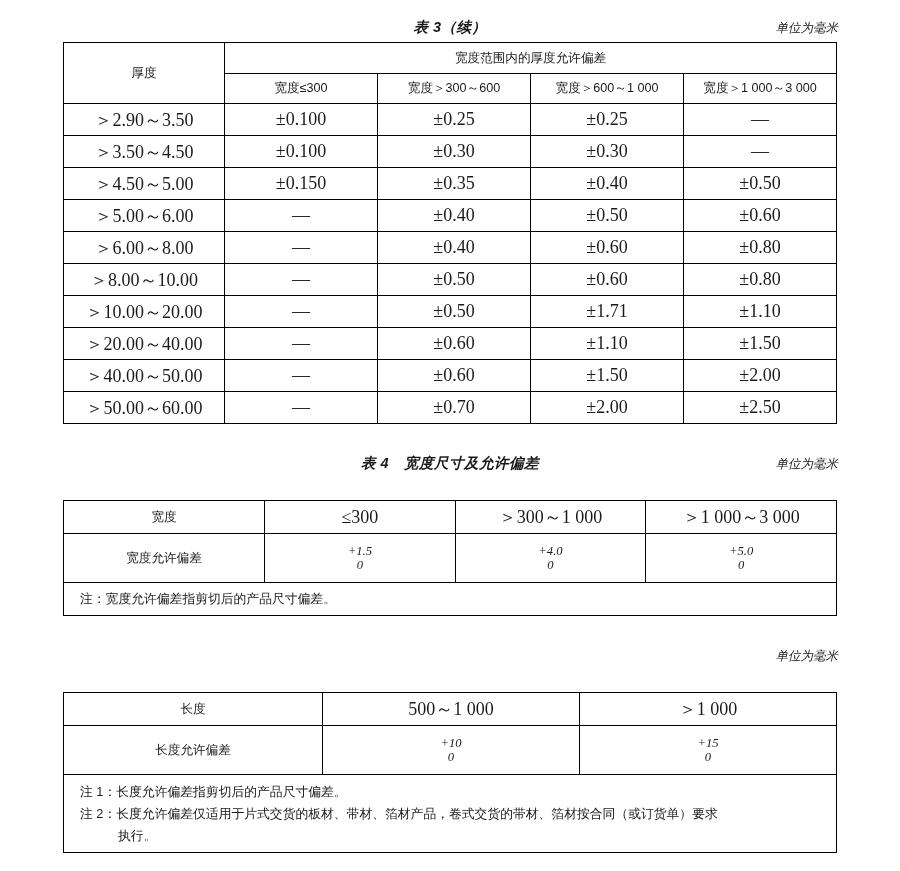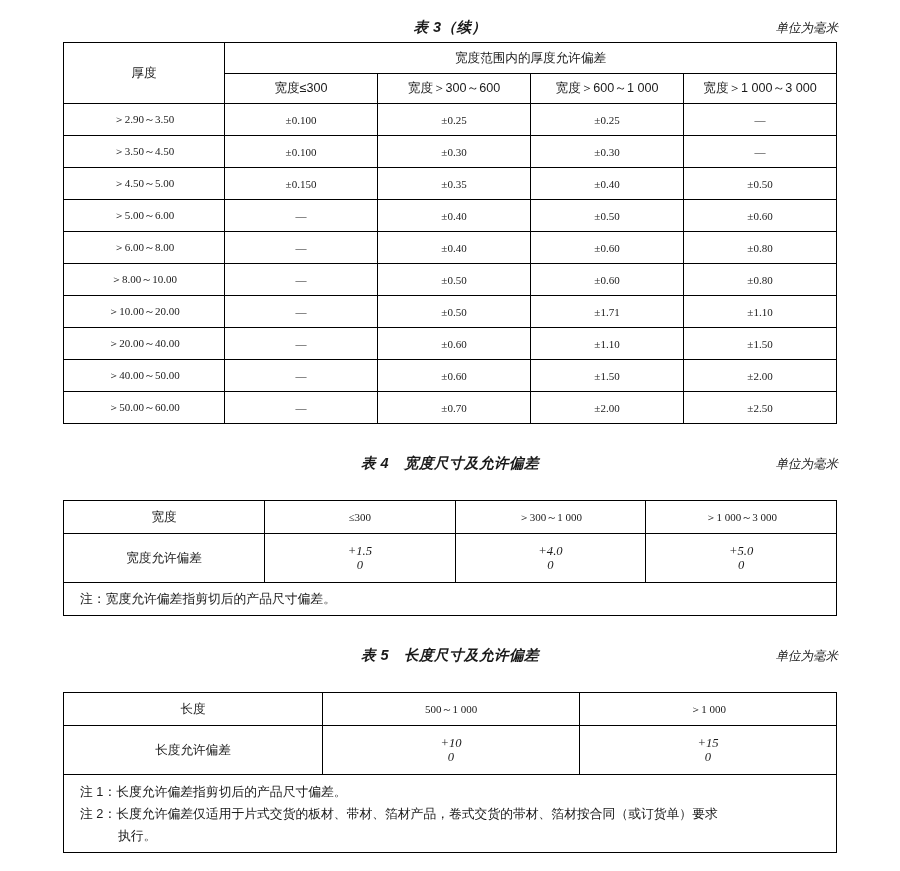--- a/index.html
+++ b/index.html
@@ -64,7 +64,7 @@
   }
   .tbl .numcell {
     font-family: "Liberation Serif", "DejaVu Serif", serif;
-    font-size: 11px;
+    font-size: 18px;
   }
 
   

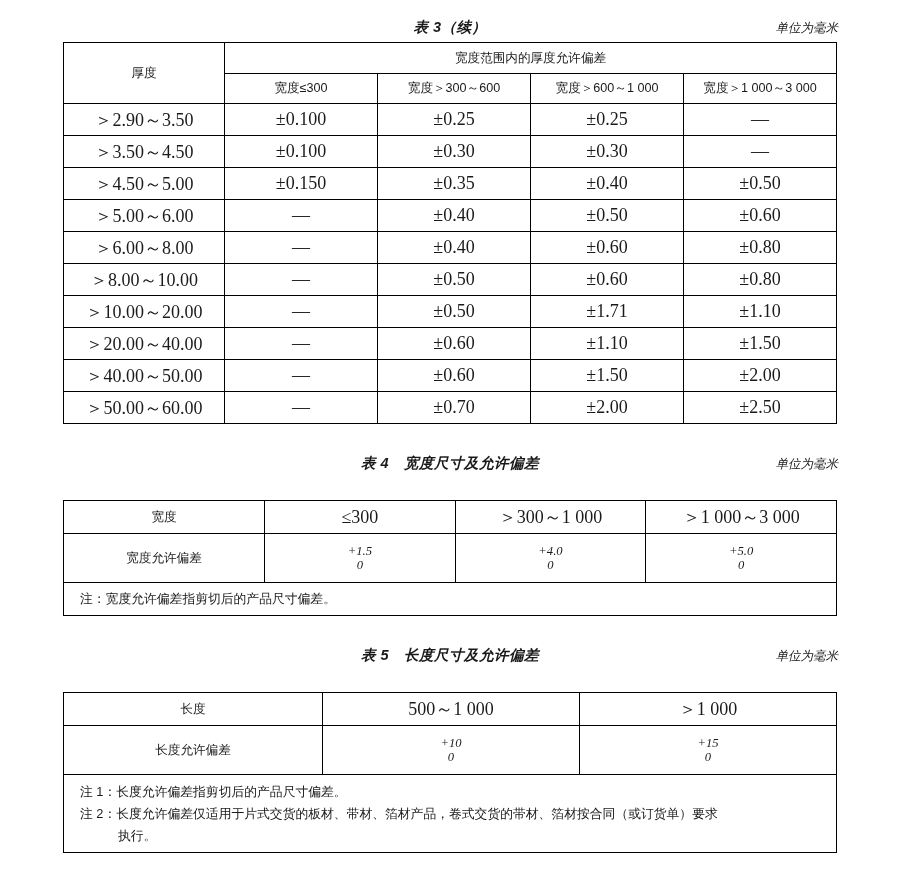--- a/index.html
+++ b/index.html
@@ -297,7 +297,6 @@
   <div class="gap-c"></div>
 
   <div class="title-row">
-    <div class="table-title">表 5　长度尺寸及允许偏差</div>
     <div class="unit-note">单位为毫米</div>
   </div>
 

